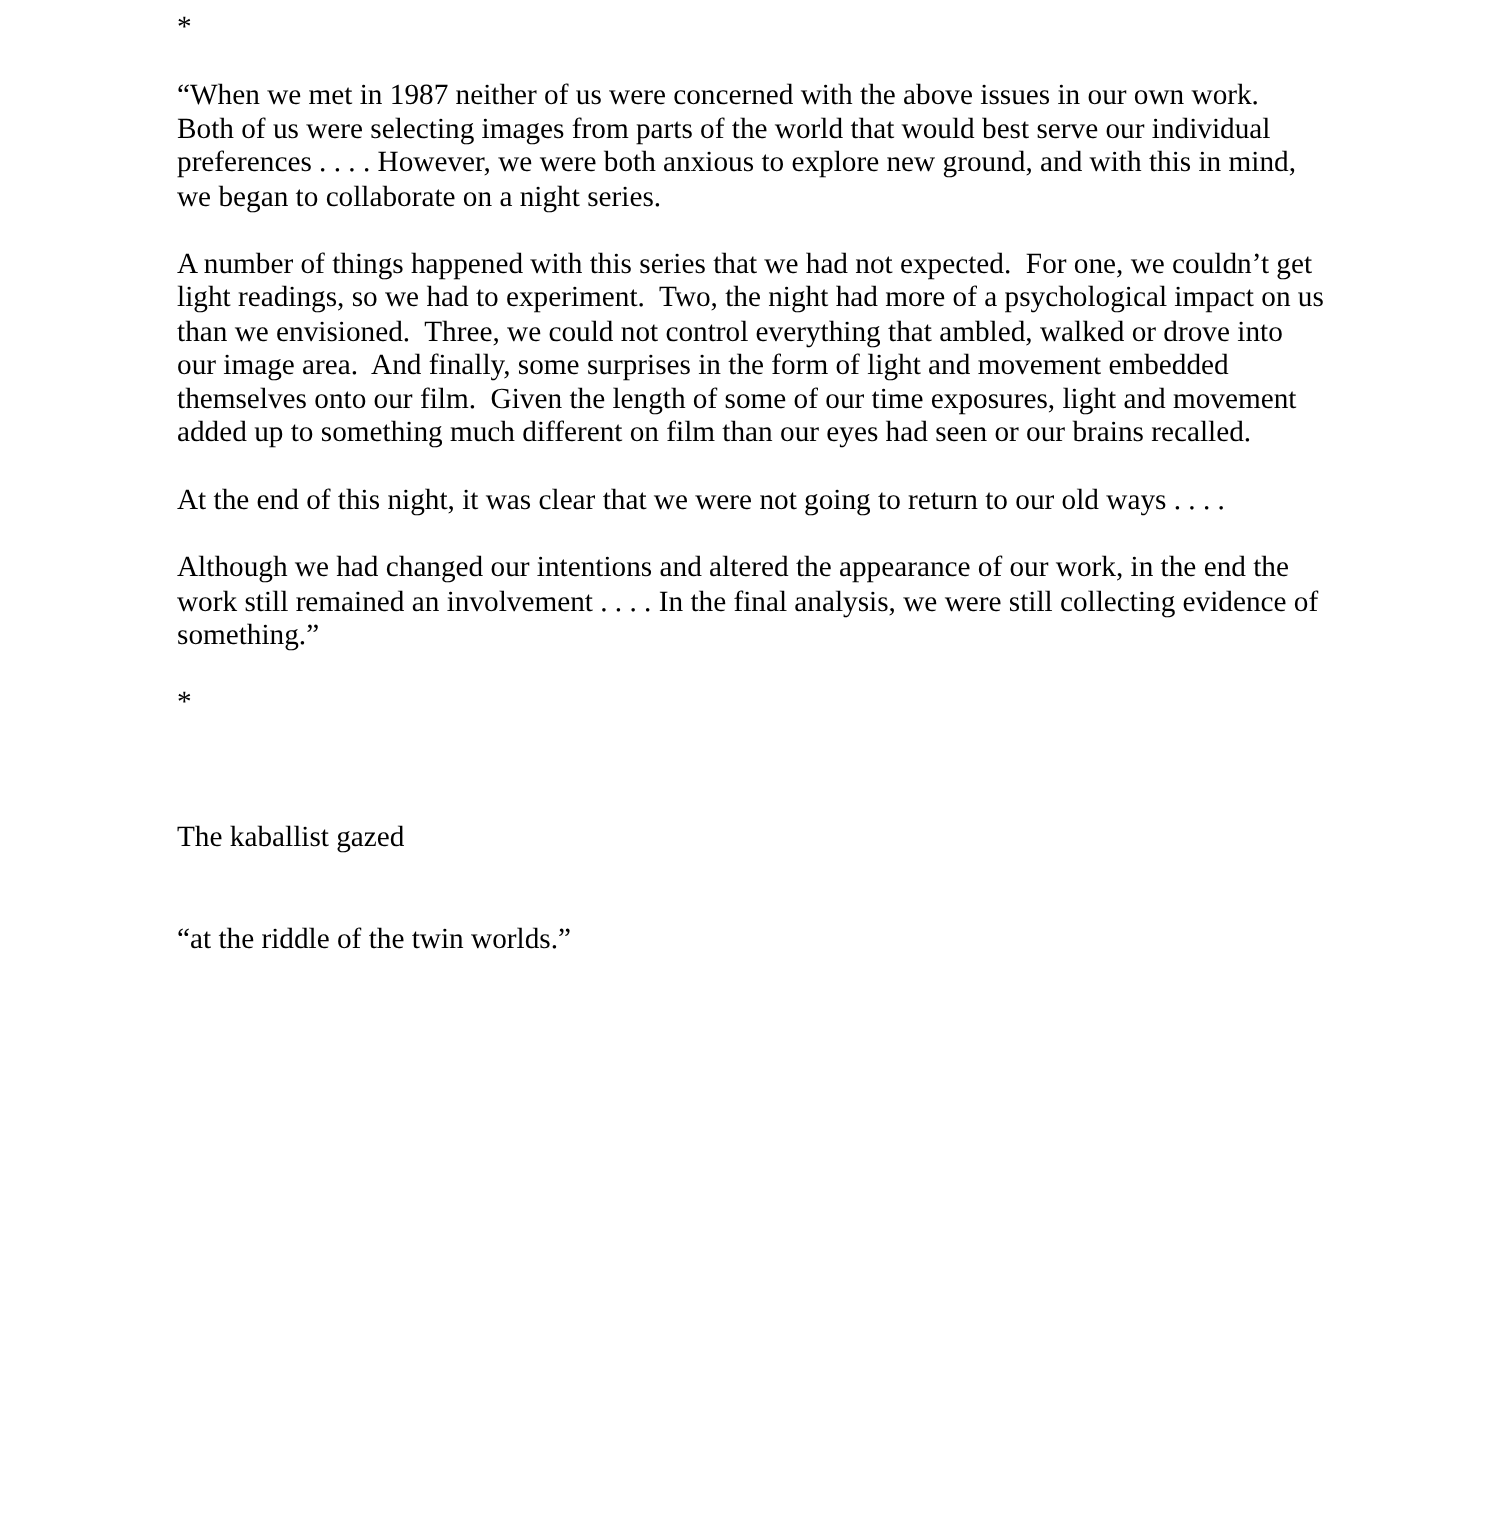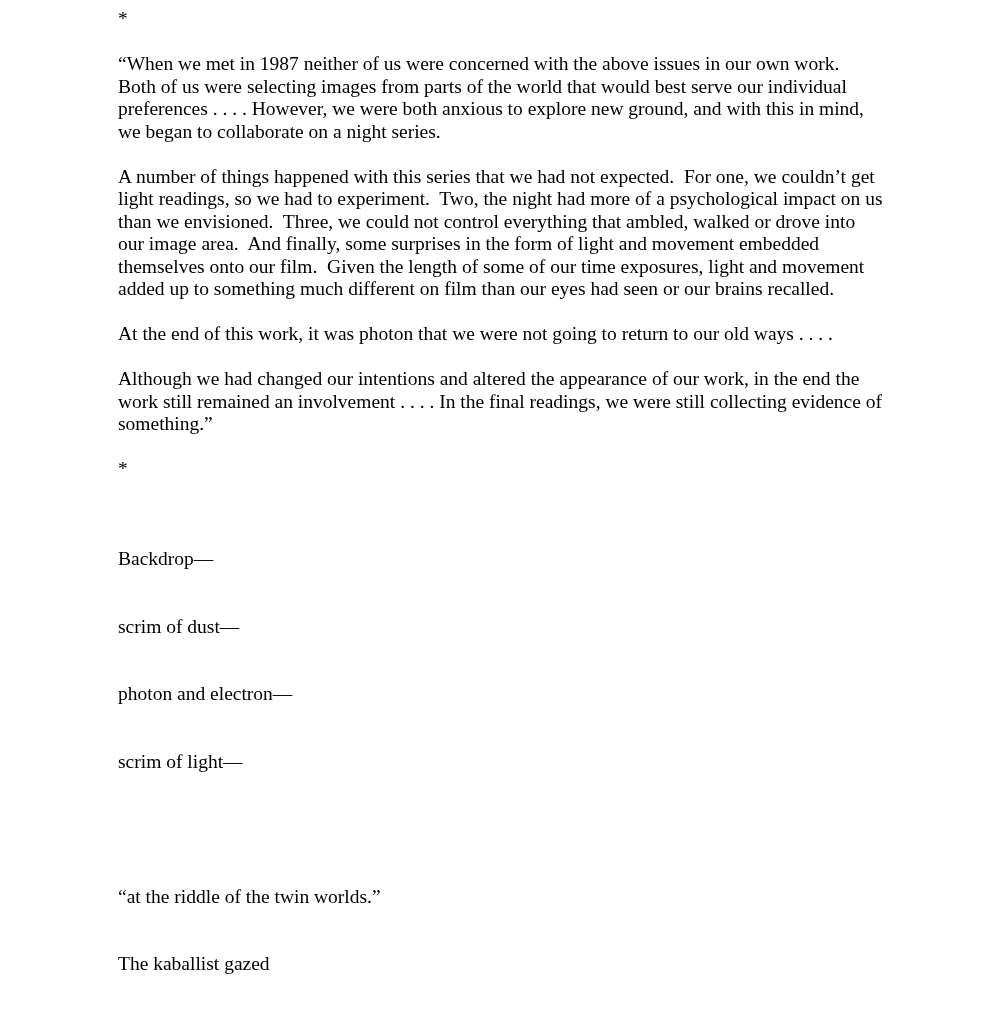--- a/index.html
+++ b/index.html
@@ -46,7 +46,7 @@
 
   <div class="block">A number of things happened with this series that we had not expected.  For one, we couldn’t get light readings, so we had to experiment.  Two, the night had more of a psychological impact on us than we envisioned.  Three, we could not control everything that ambled, walked or drove into our image area.  And finally, some surprises in the form of light and movement embedded themselves onto our film.  Given the length of some of our time exposures, light and movement added up to something much different on film than our eyes had seen or our brains recalled.</div>
 
-  <div class="block">At the end of this work, it was photon that we were not going to return to our old ways . . . .</div>
+  <div class="block">At the end of this night, it was clear that we were not going to return to our old ways . . . .</div>
 
   <div class="block">Although we had changed our intentions and altered the appearance of our work, in the end the work still remained an involvement . . . . In the final readings, we were still collecting evidence of something.”</div>
 

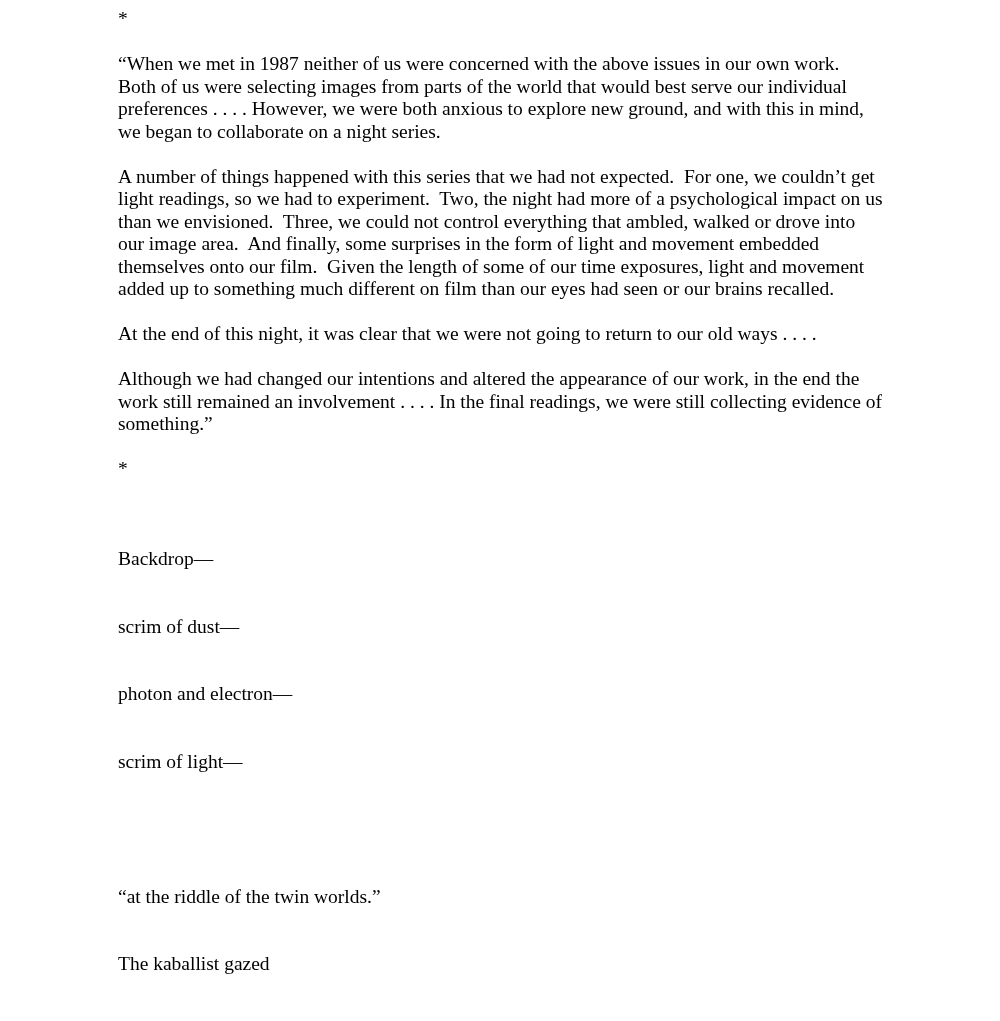--- a/index.html
+++ b/index.html
@@ -48,7 +48,7 @@
 
   <div class="block">At the end of this night, it was clear that we were not going to return to our old ways . . . .</div>
 
-  <div class="block">Although we had changed our intentions and altered the appearance of our work, in the end the work still remained an involvement . . . . In the final readings, we were still collecting evidence of something.”</div>
+  <div class="block">Although we had changed our intentions and altered the appearance of our work, in the end the work still remained an involvement . . . . In the final analysis, we were still collecting evidence of something.”</div>
 
   <div class="block">*</div>
 

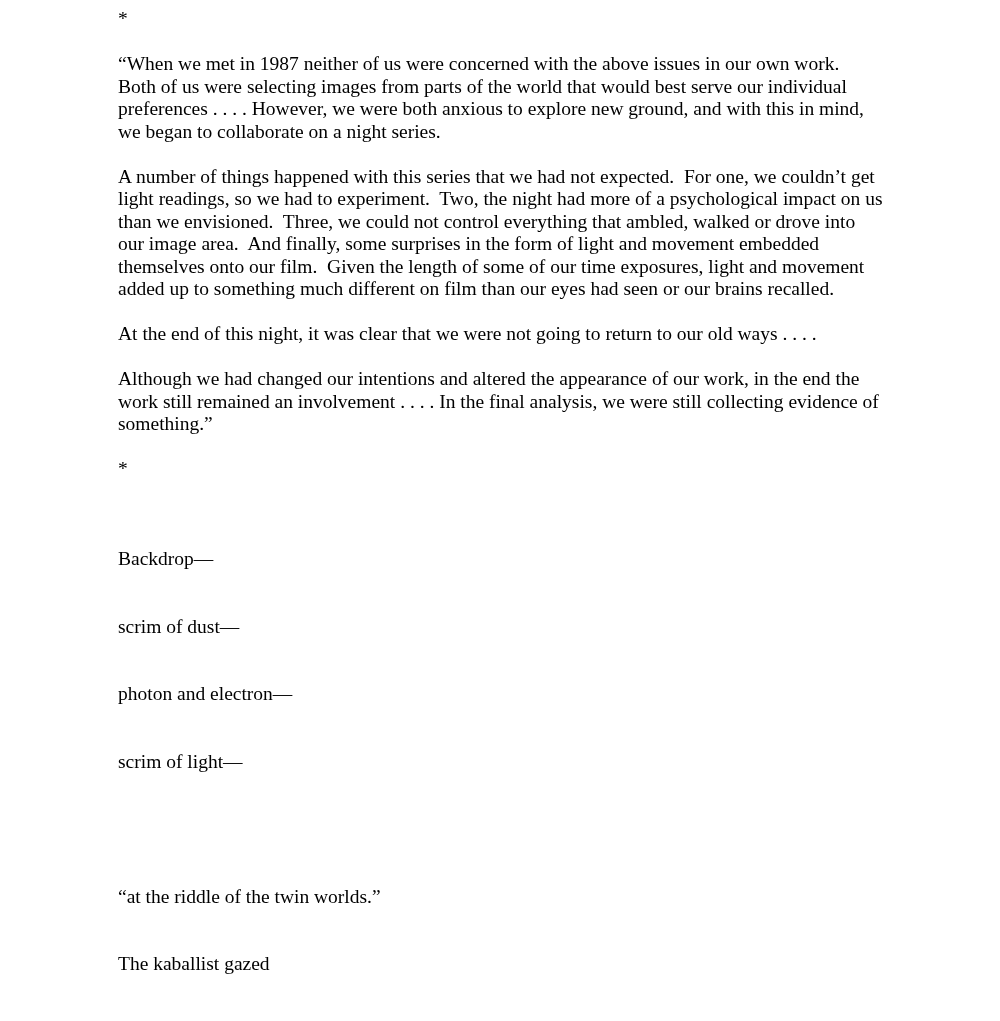--- a/index.html
+++ b/index.html
@@ -53,12 +53,6 @@
   <div class="block">*</div>
 
 
-  <div class="block">
-    <div class="poem-line">Backdrop—</div>
-    <div class="poem-line">scrim of dust—</div>
-    <div class="poem-line">photon and electron—</div>
-    <div class="poem-line">scrim of light—</div>
-  </div>
 
   <div class="block">
     <div class="poem-line">“at the riddle of the twin worlds.”</div>

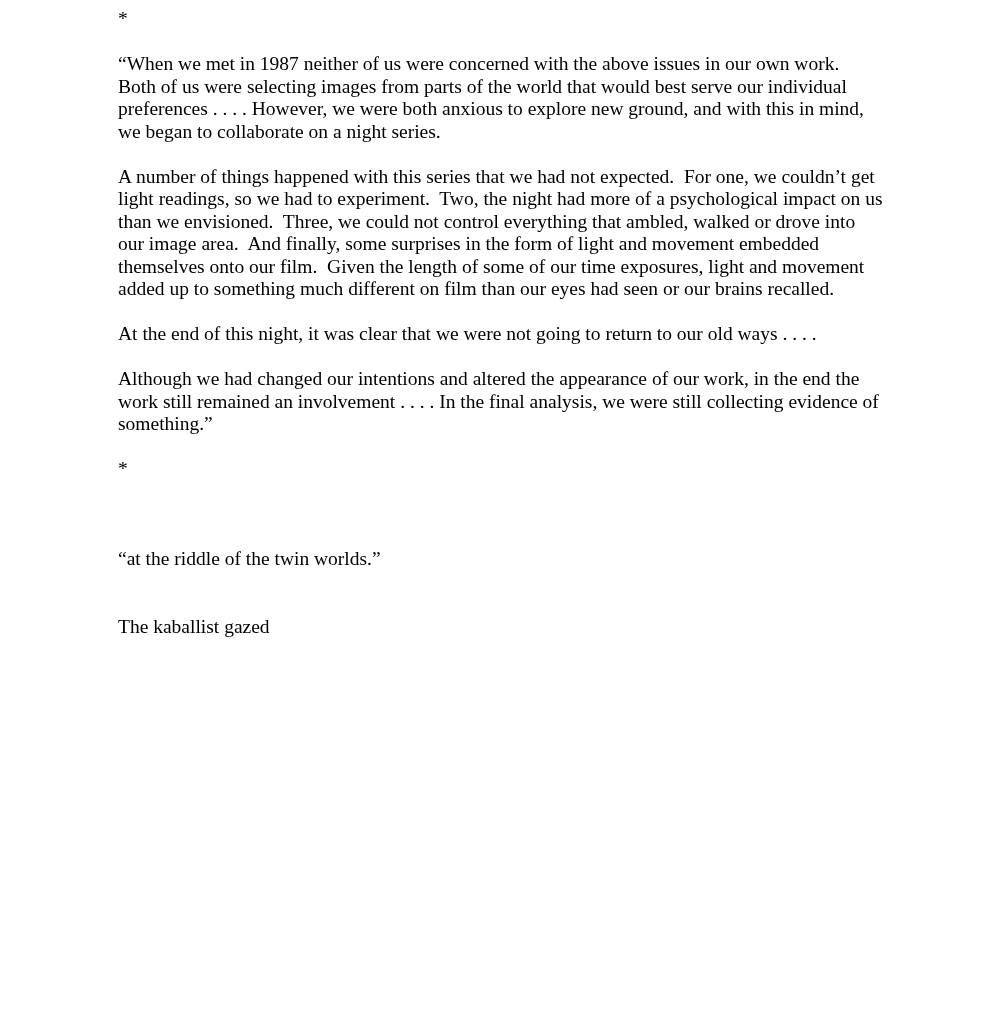--- a/index.html
+++ b/index.html
@@ -55,8 +55,8 @@
 
 
   <div class="block">
+    <div class="poem-line">The kaballist gazed</div>
     <div class="poem-line">“at the riddle of the twin worlds.”</div>
-    <div class="poem-line">The kaballist gazed</div>
   </div>
 
 </div>

